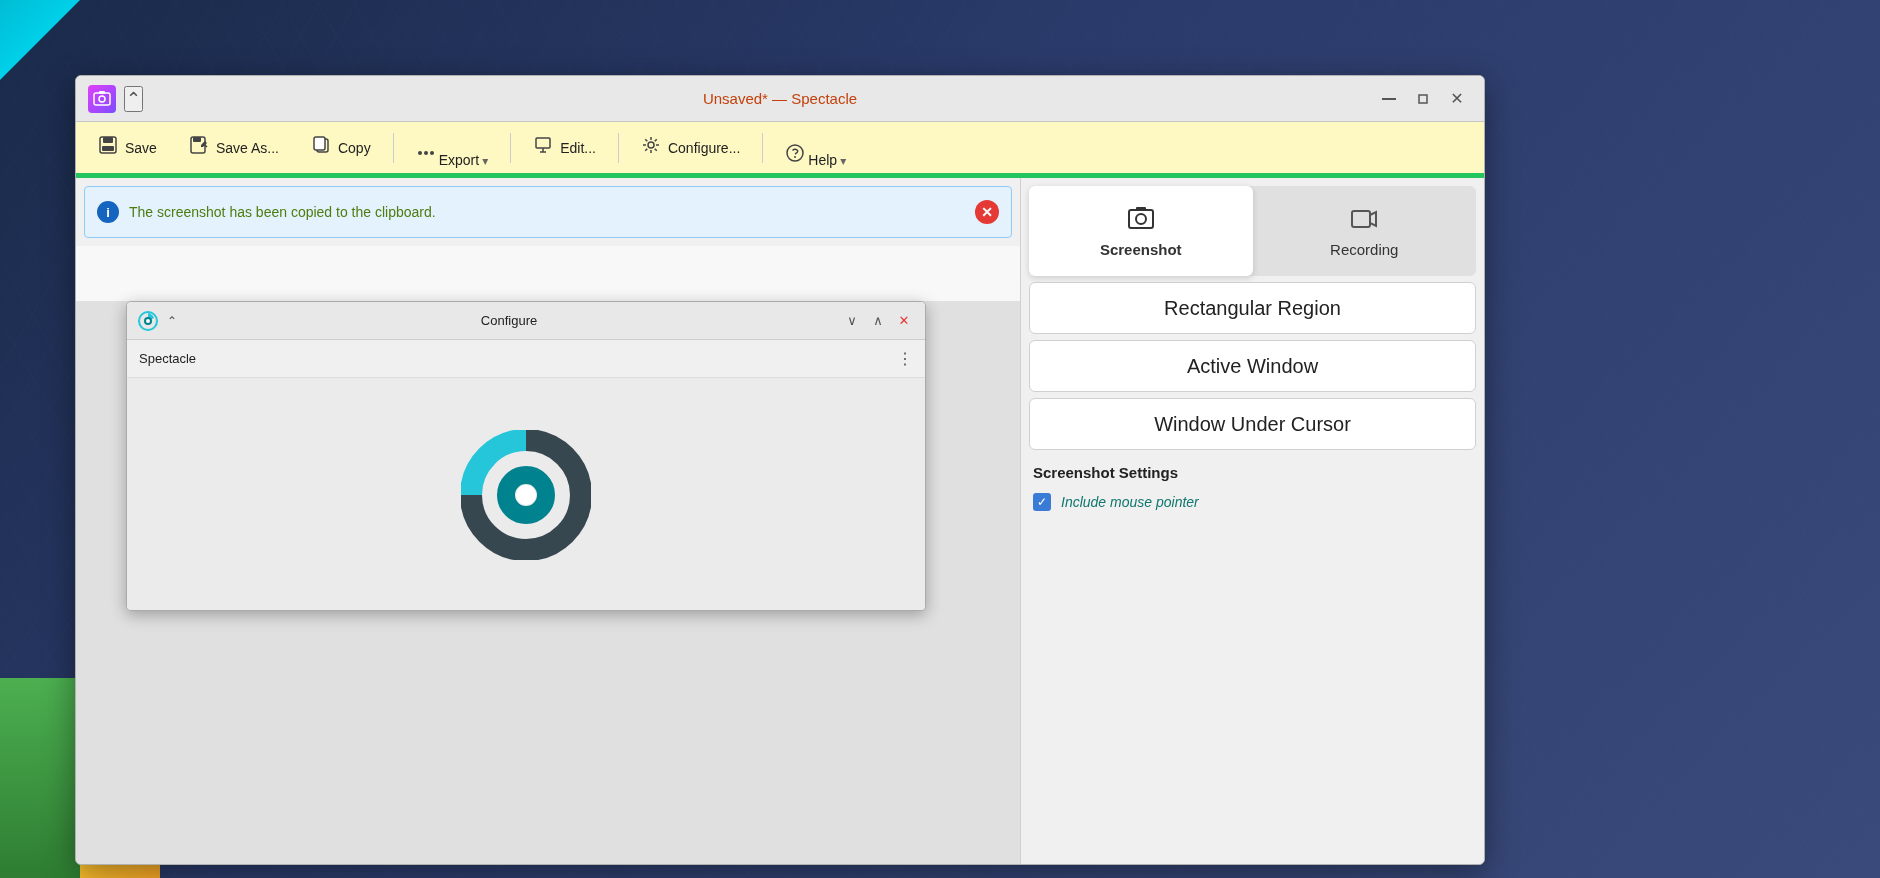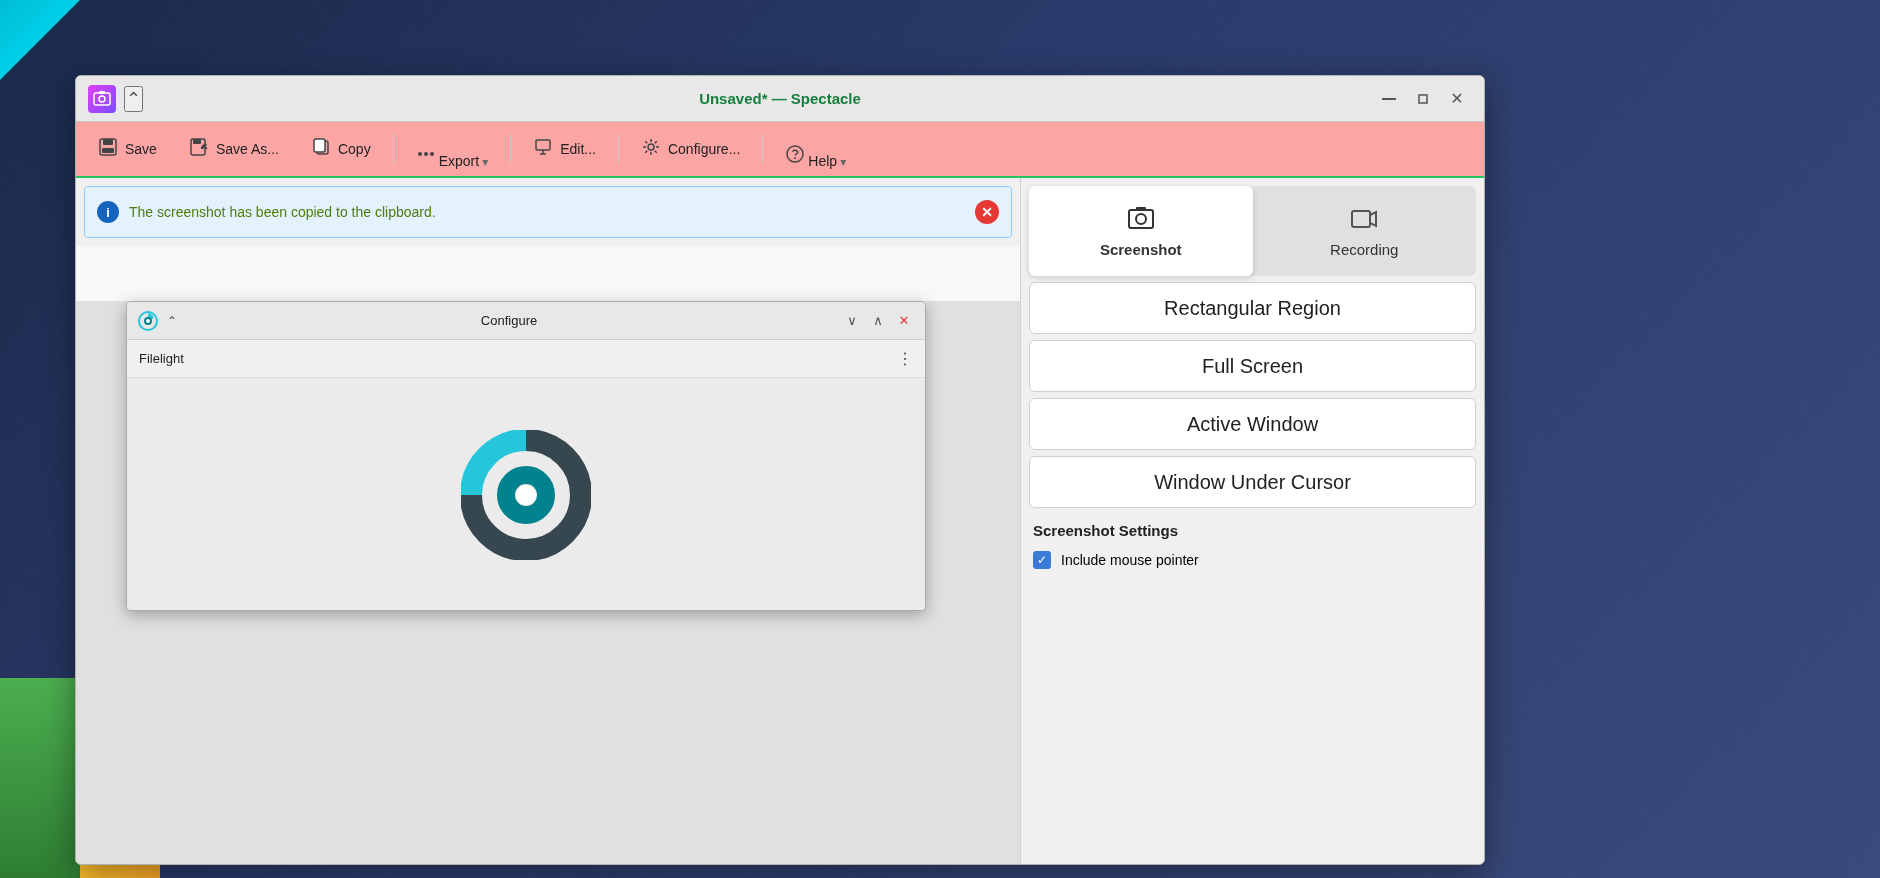--- a/index.html
+++ b/index.html
@@ -95,8 +95,8 @@
       left: 50%;
       transform: translateX(-50%);
       font-size: 15px;
-      color: #15803d;
-      font-weight: 700;
+      color: #c2410c;
+      font-weight: 400;
     }
     .title-bar-controls {
       margin-left: auto;

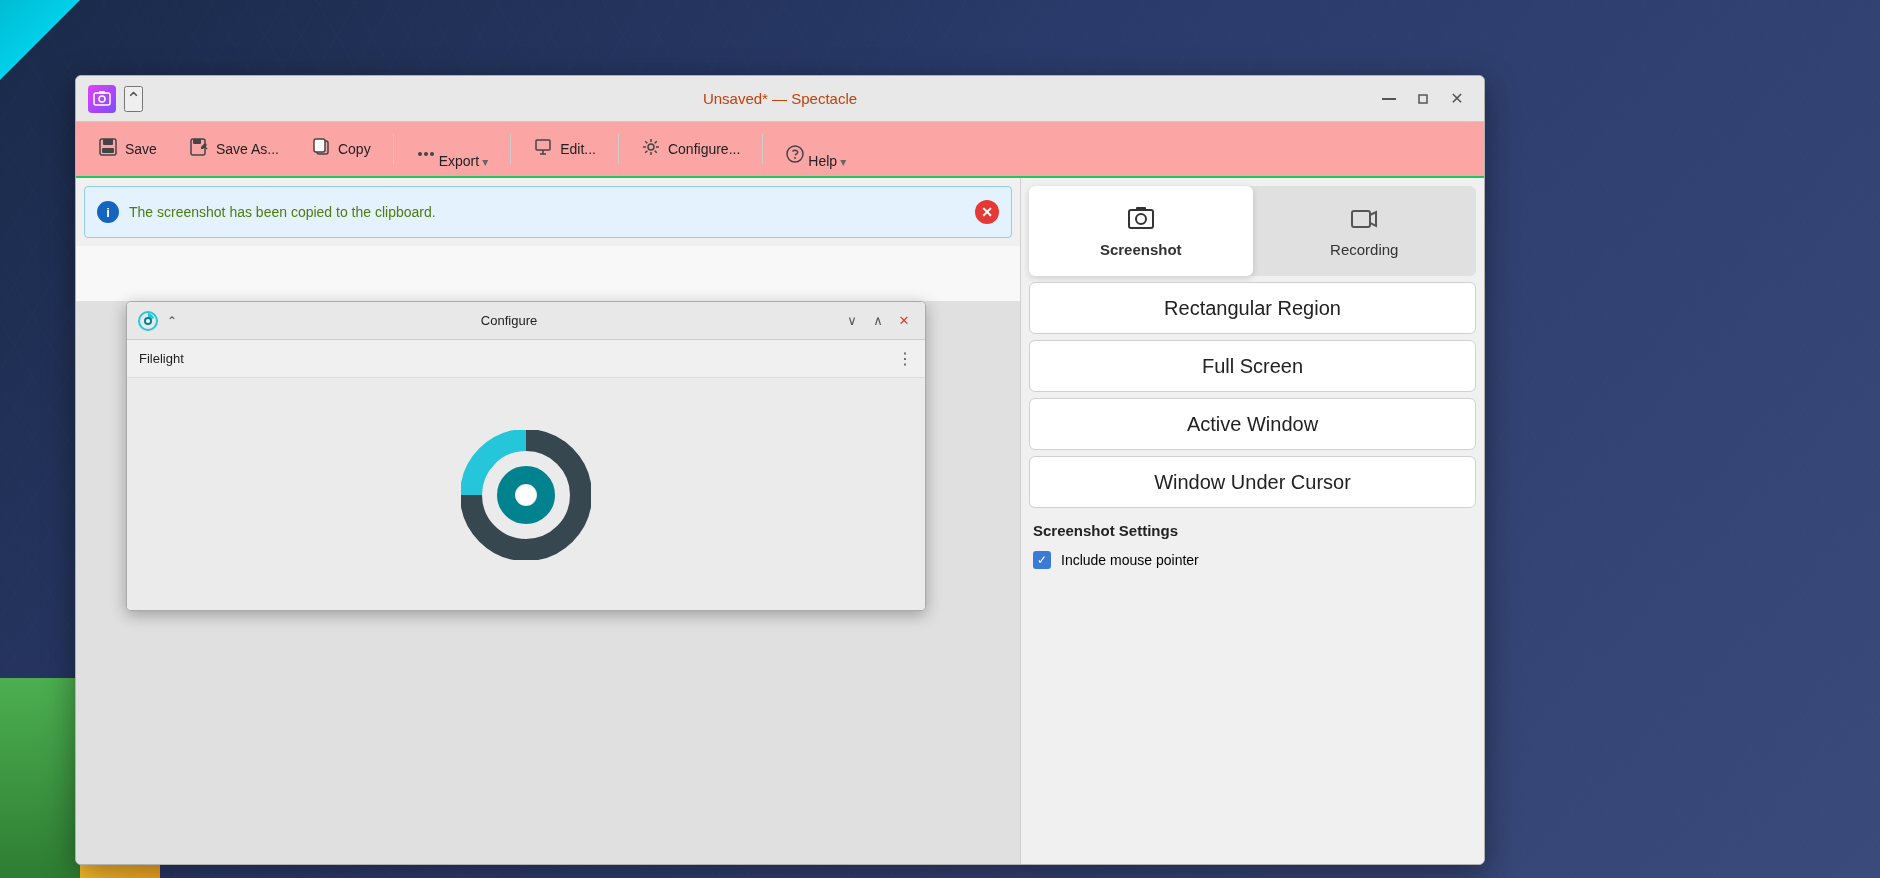--- a/index.html
+++ b/index.html
@@ -121,8 +121,8 @@
     
     .toolbar {
       height: 56px;
-      background: #fca5a5;
-      border-bottom: 2px solid #22c55e;
+      background: #fef9c3;
+      border-bottom: 5px solid #22c55e;
       display: flex;
       align-items: center;
       padding: 0 8px;

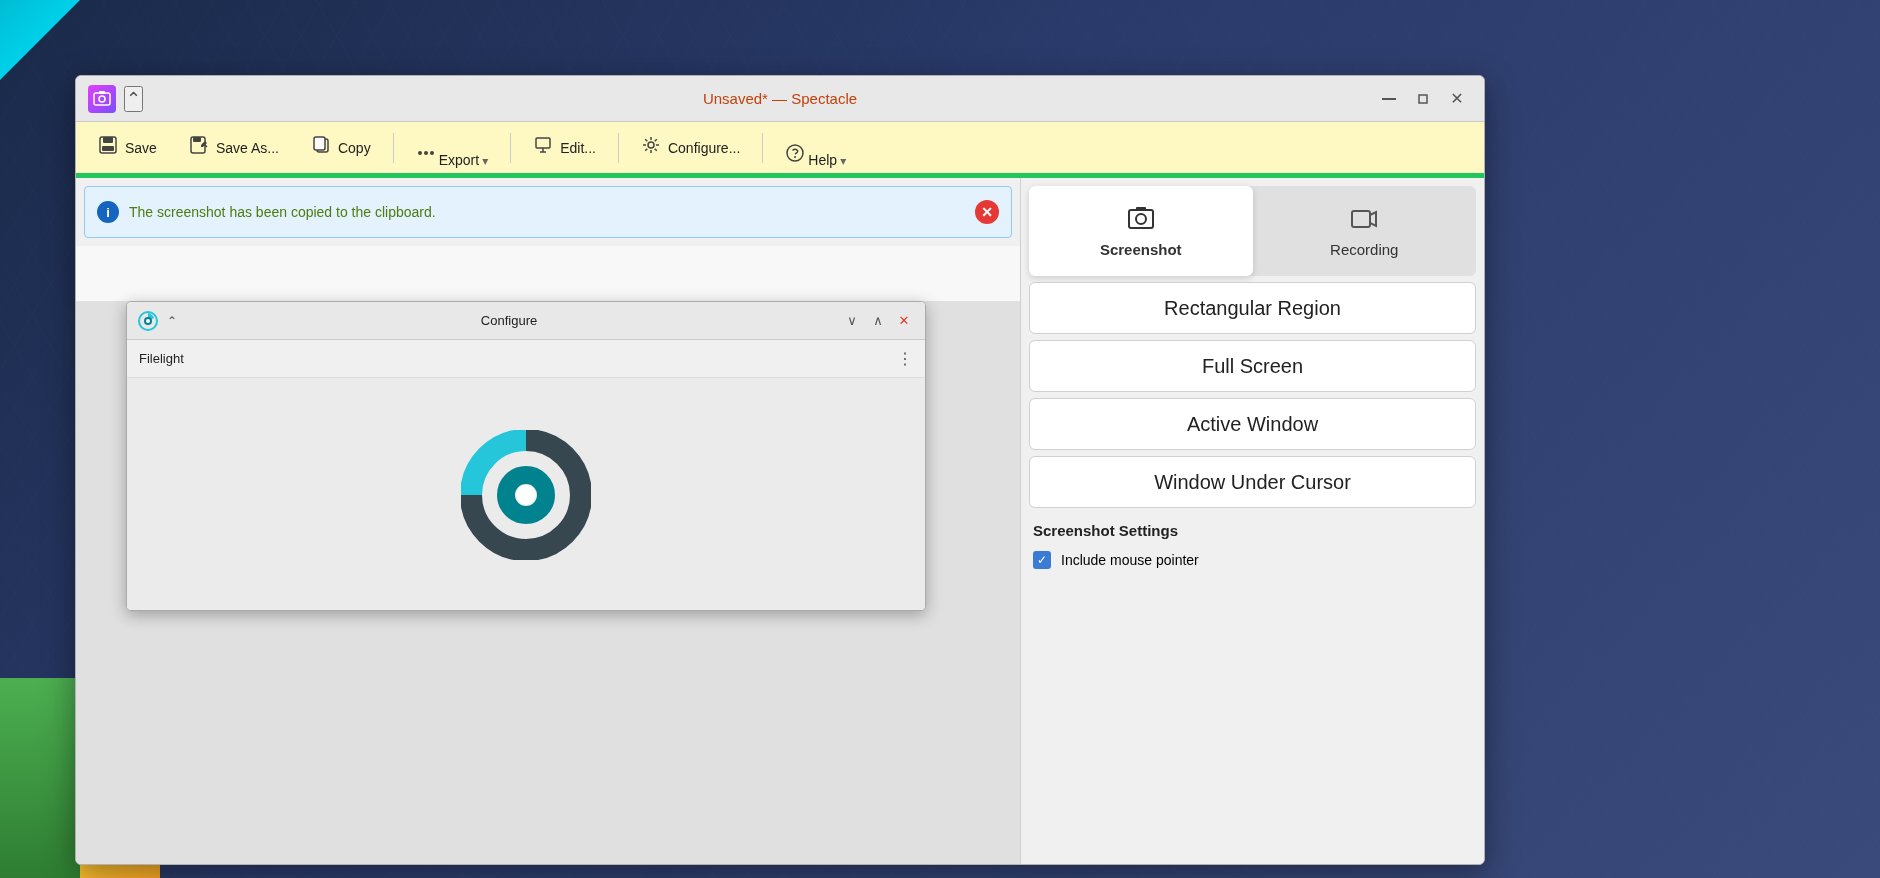--- a/index.html
+++ b/index.html
@@ -535,7 +535,7 @@
             </div>
           </div>
           <div class="nested-menubar">
-            <span class="nested-menu-item">Filelight</span>
+            <span class="nested-menu-item">Spectacle</span>
             <span class="nested-menu-dots">⋮</span>
           </div>
 

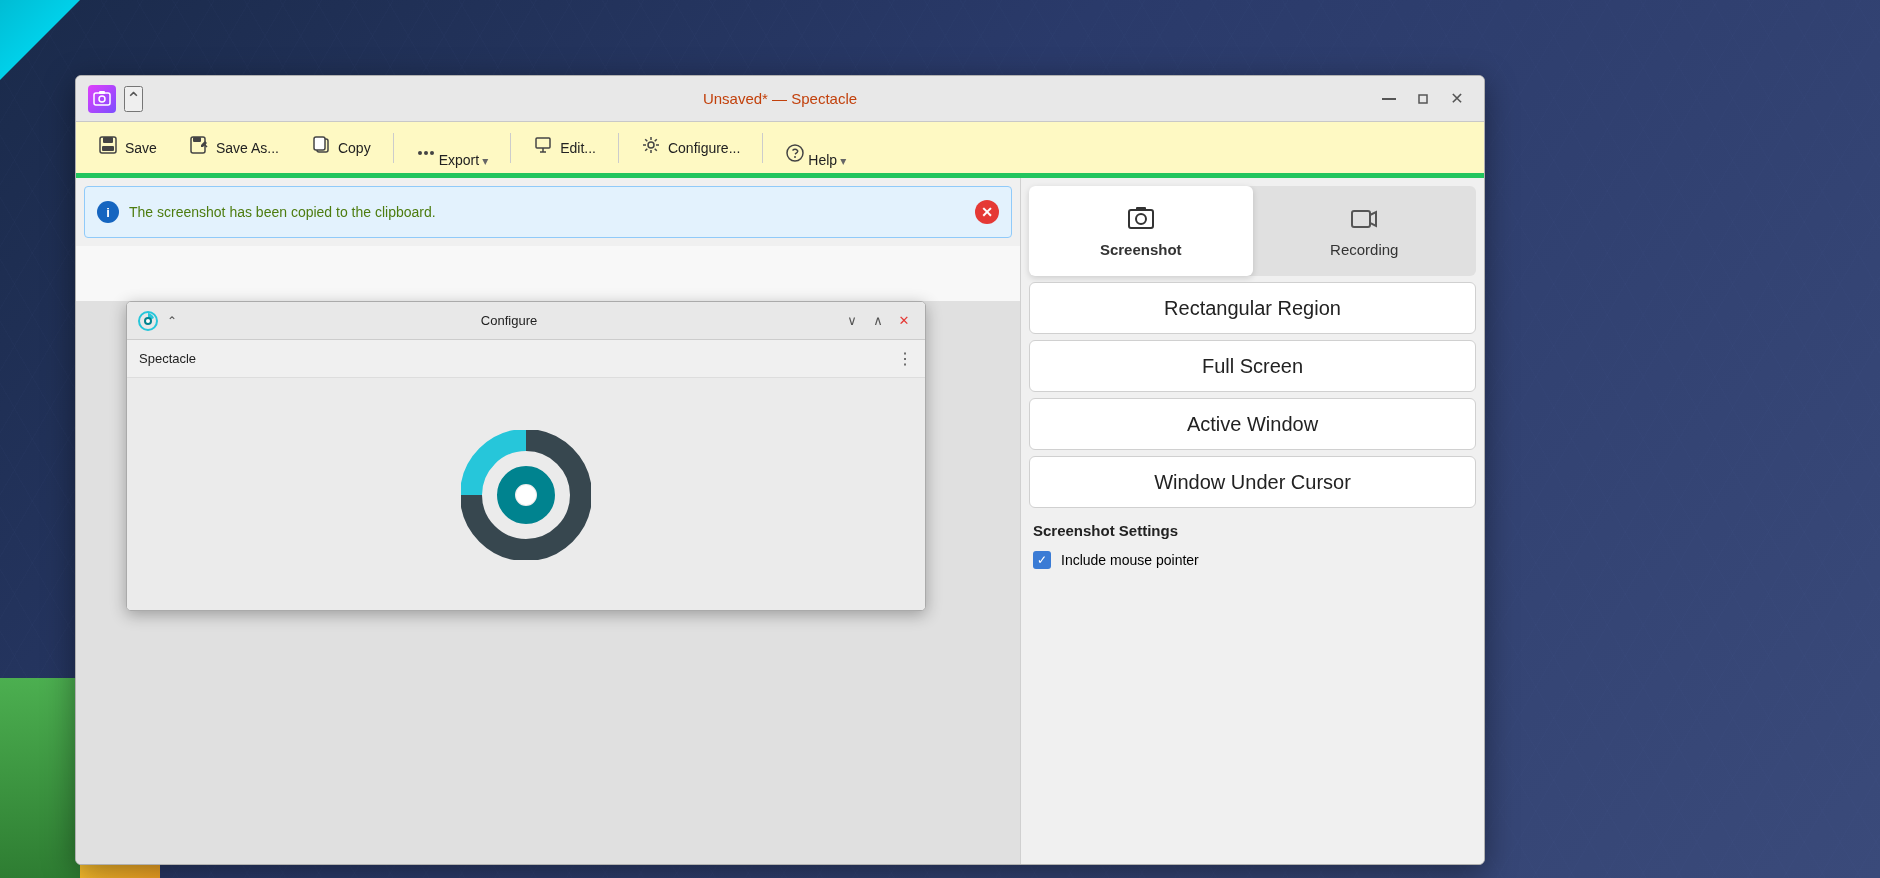--- a/index.html
+++ b/index.html
@@ -578,9 +578,6 @@
         <span>Rectangular Region</span>
       </button>
       <button class="capture-btn">
-        <span>Full Screen</span>
-      </button>
-      <button class="capture-btn">
         <span>Active Window</span>
       </button>
       <button class="capture-btn">

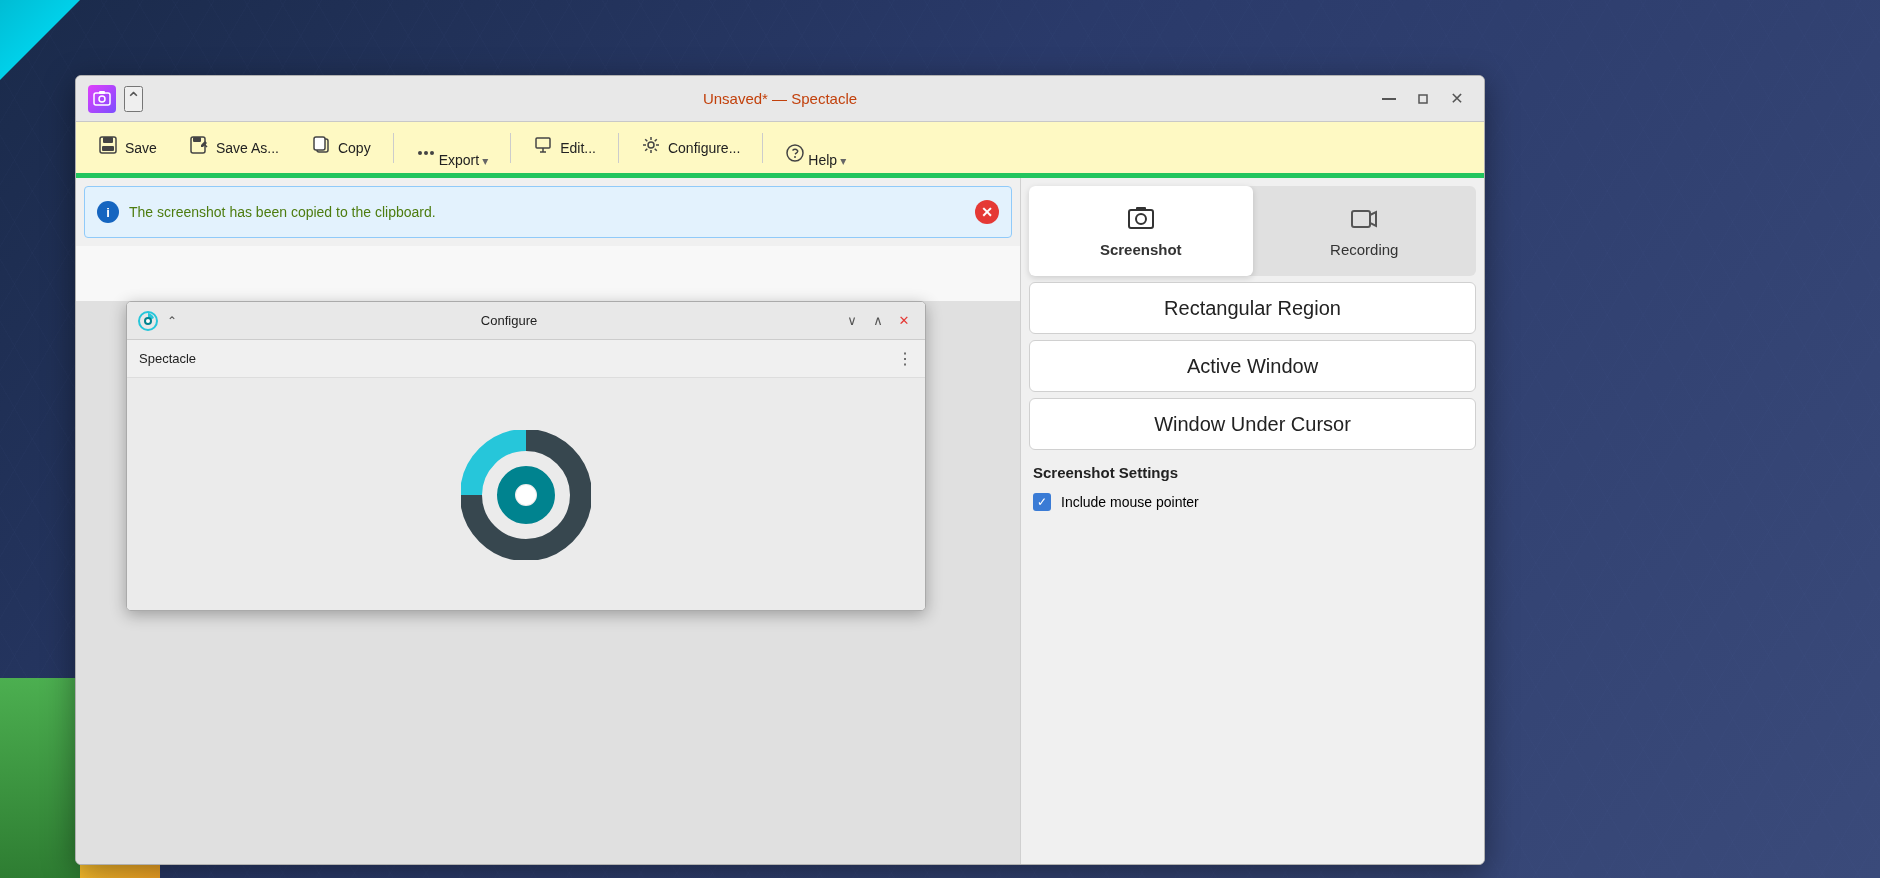--- a/index.html
+++ b/index.html
@@ -383,7 +383,8 @@
     }
     .settings-label {
       font-size: 14px;
-      color: #000000;
+      color: #0f766e;
+      font-style: italic;
     }
   </style>
 </head>

